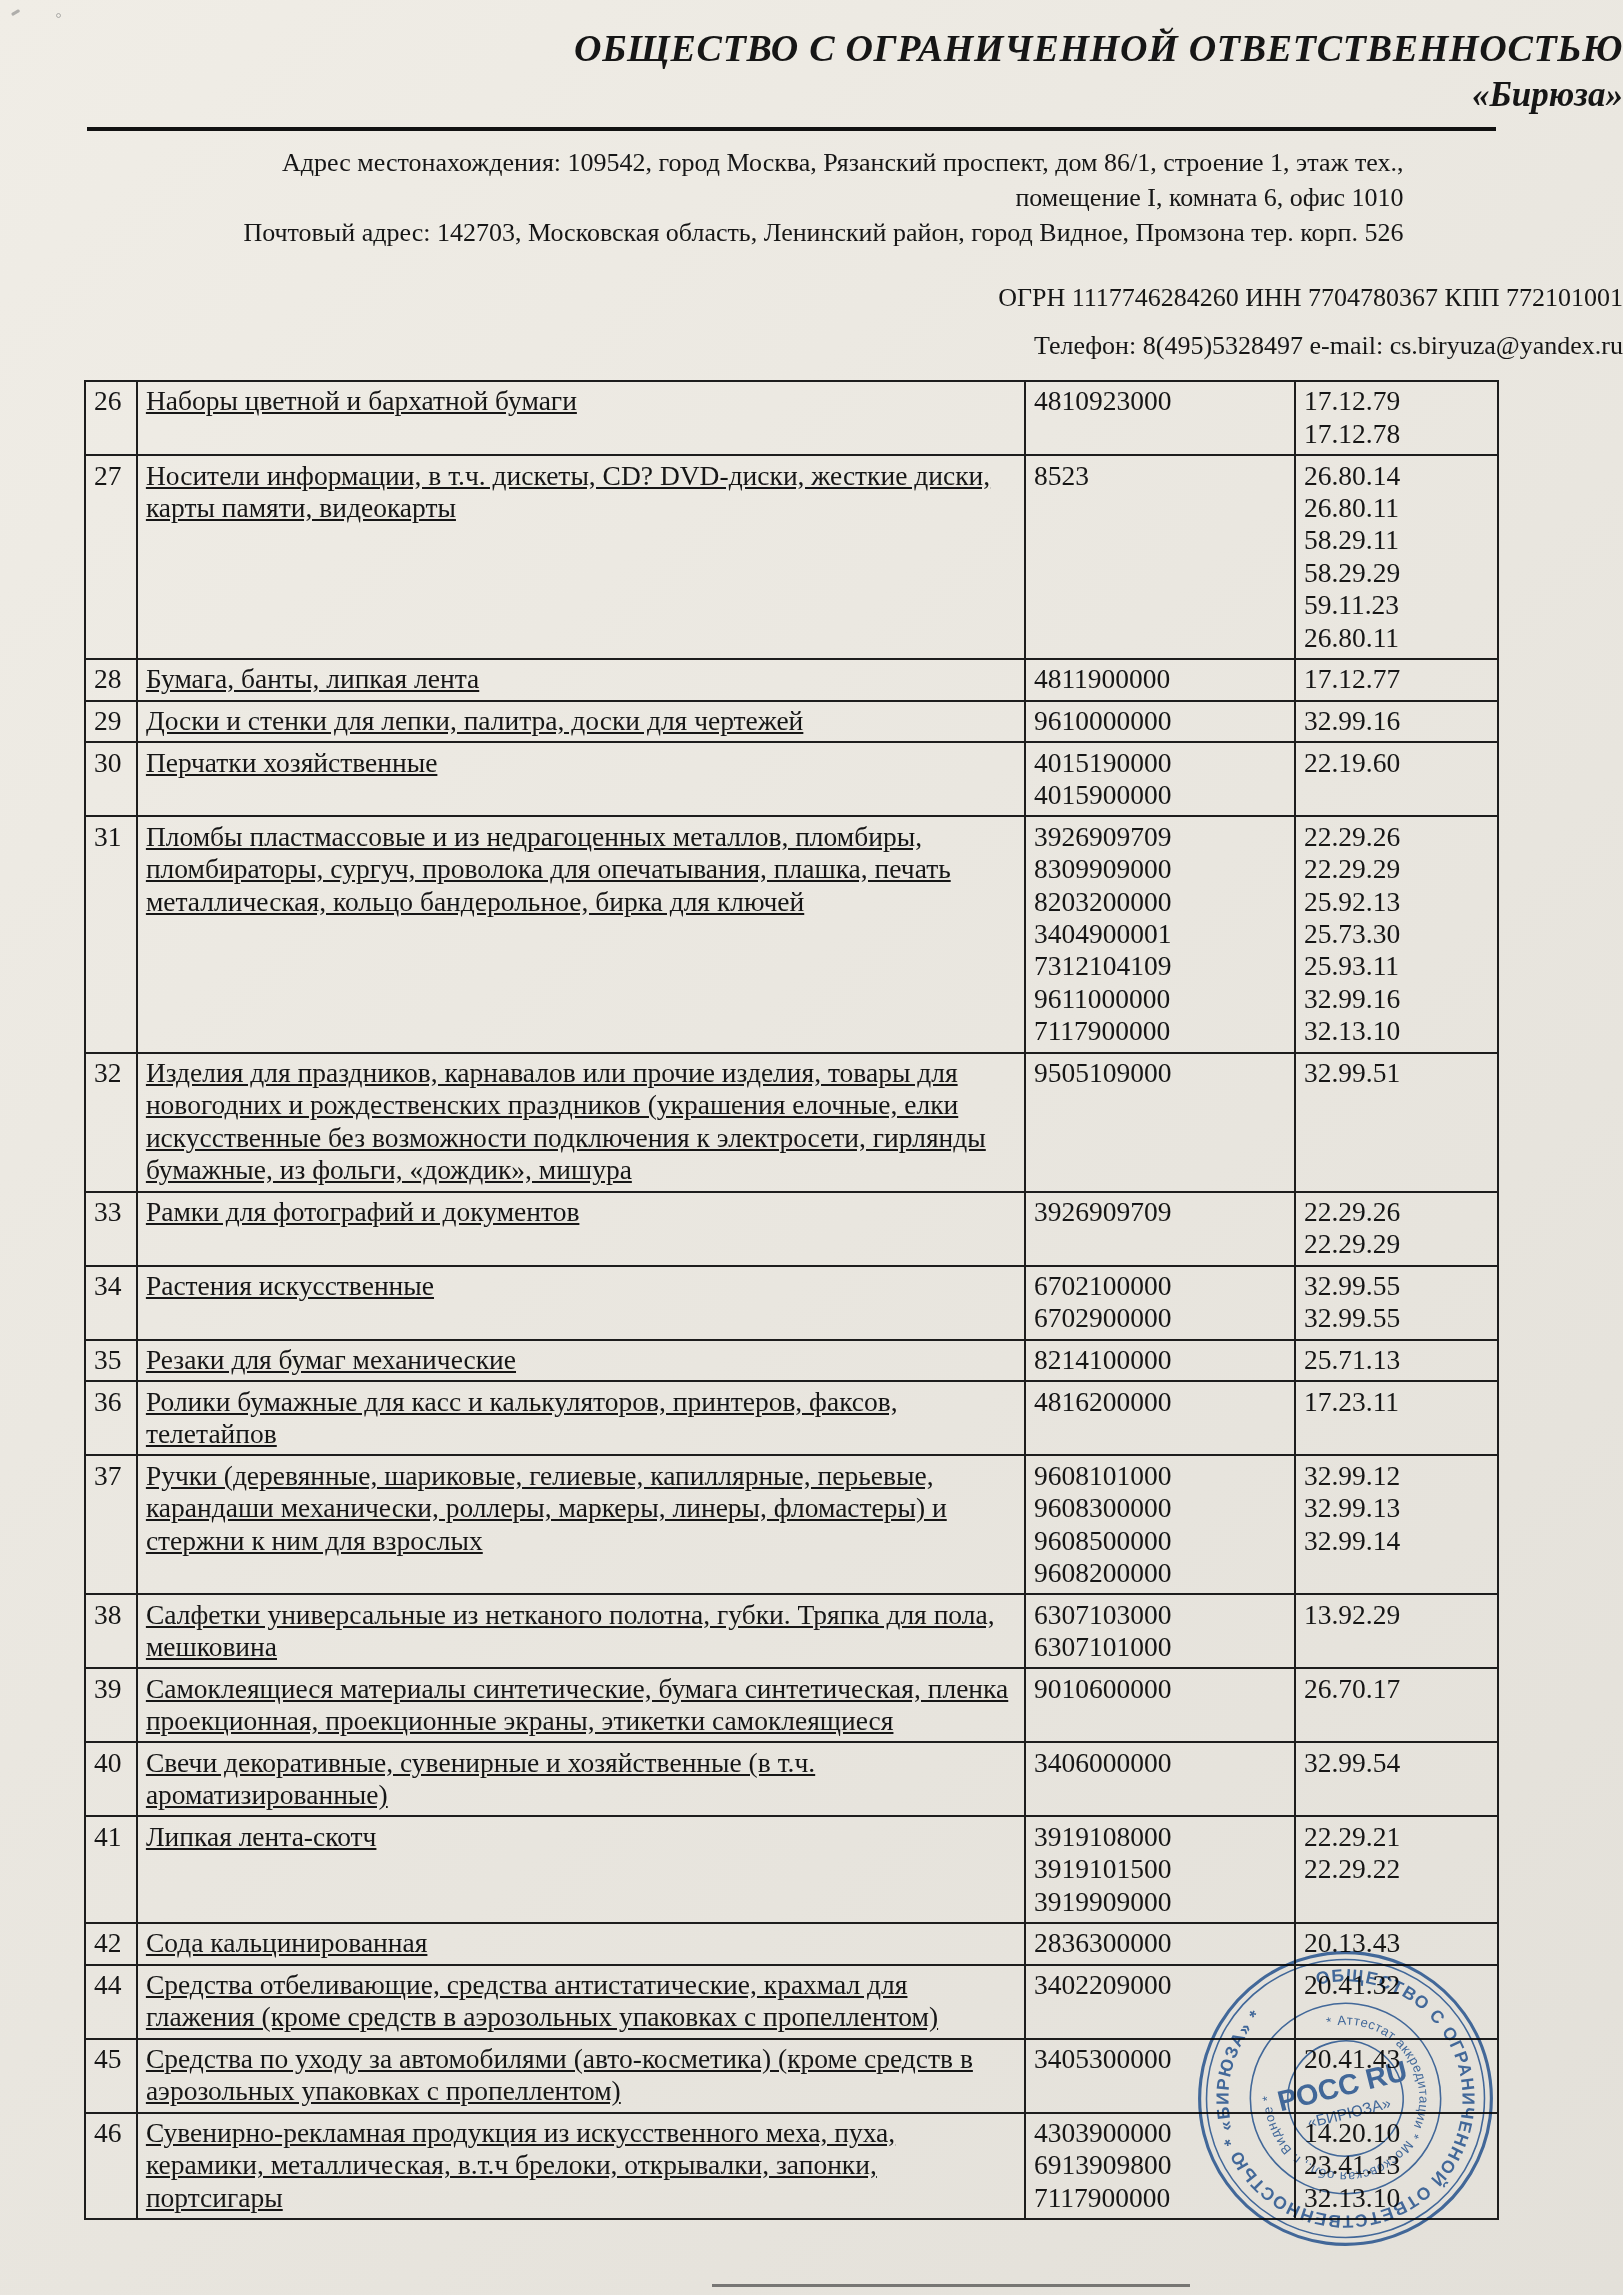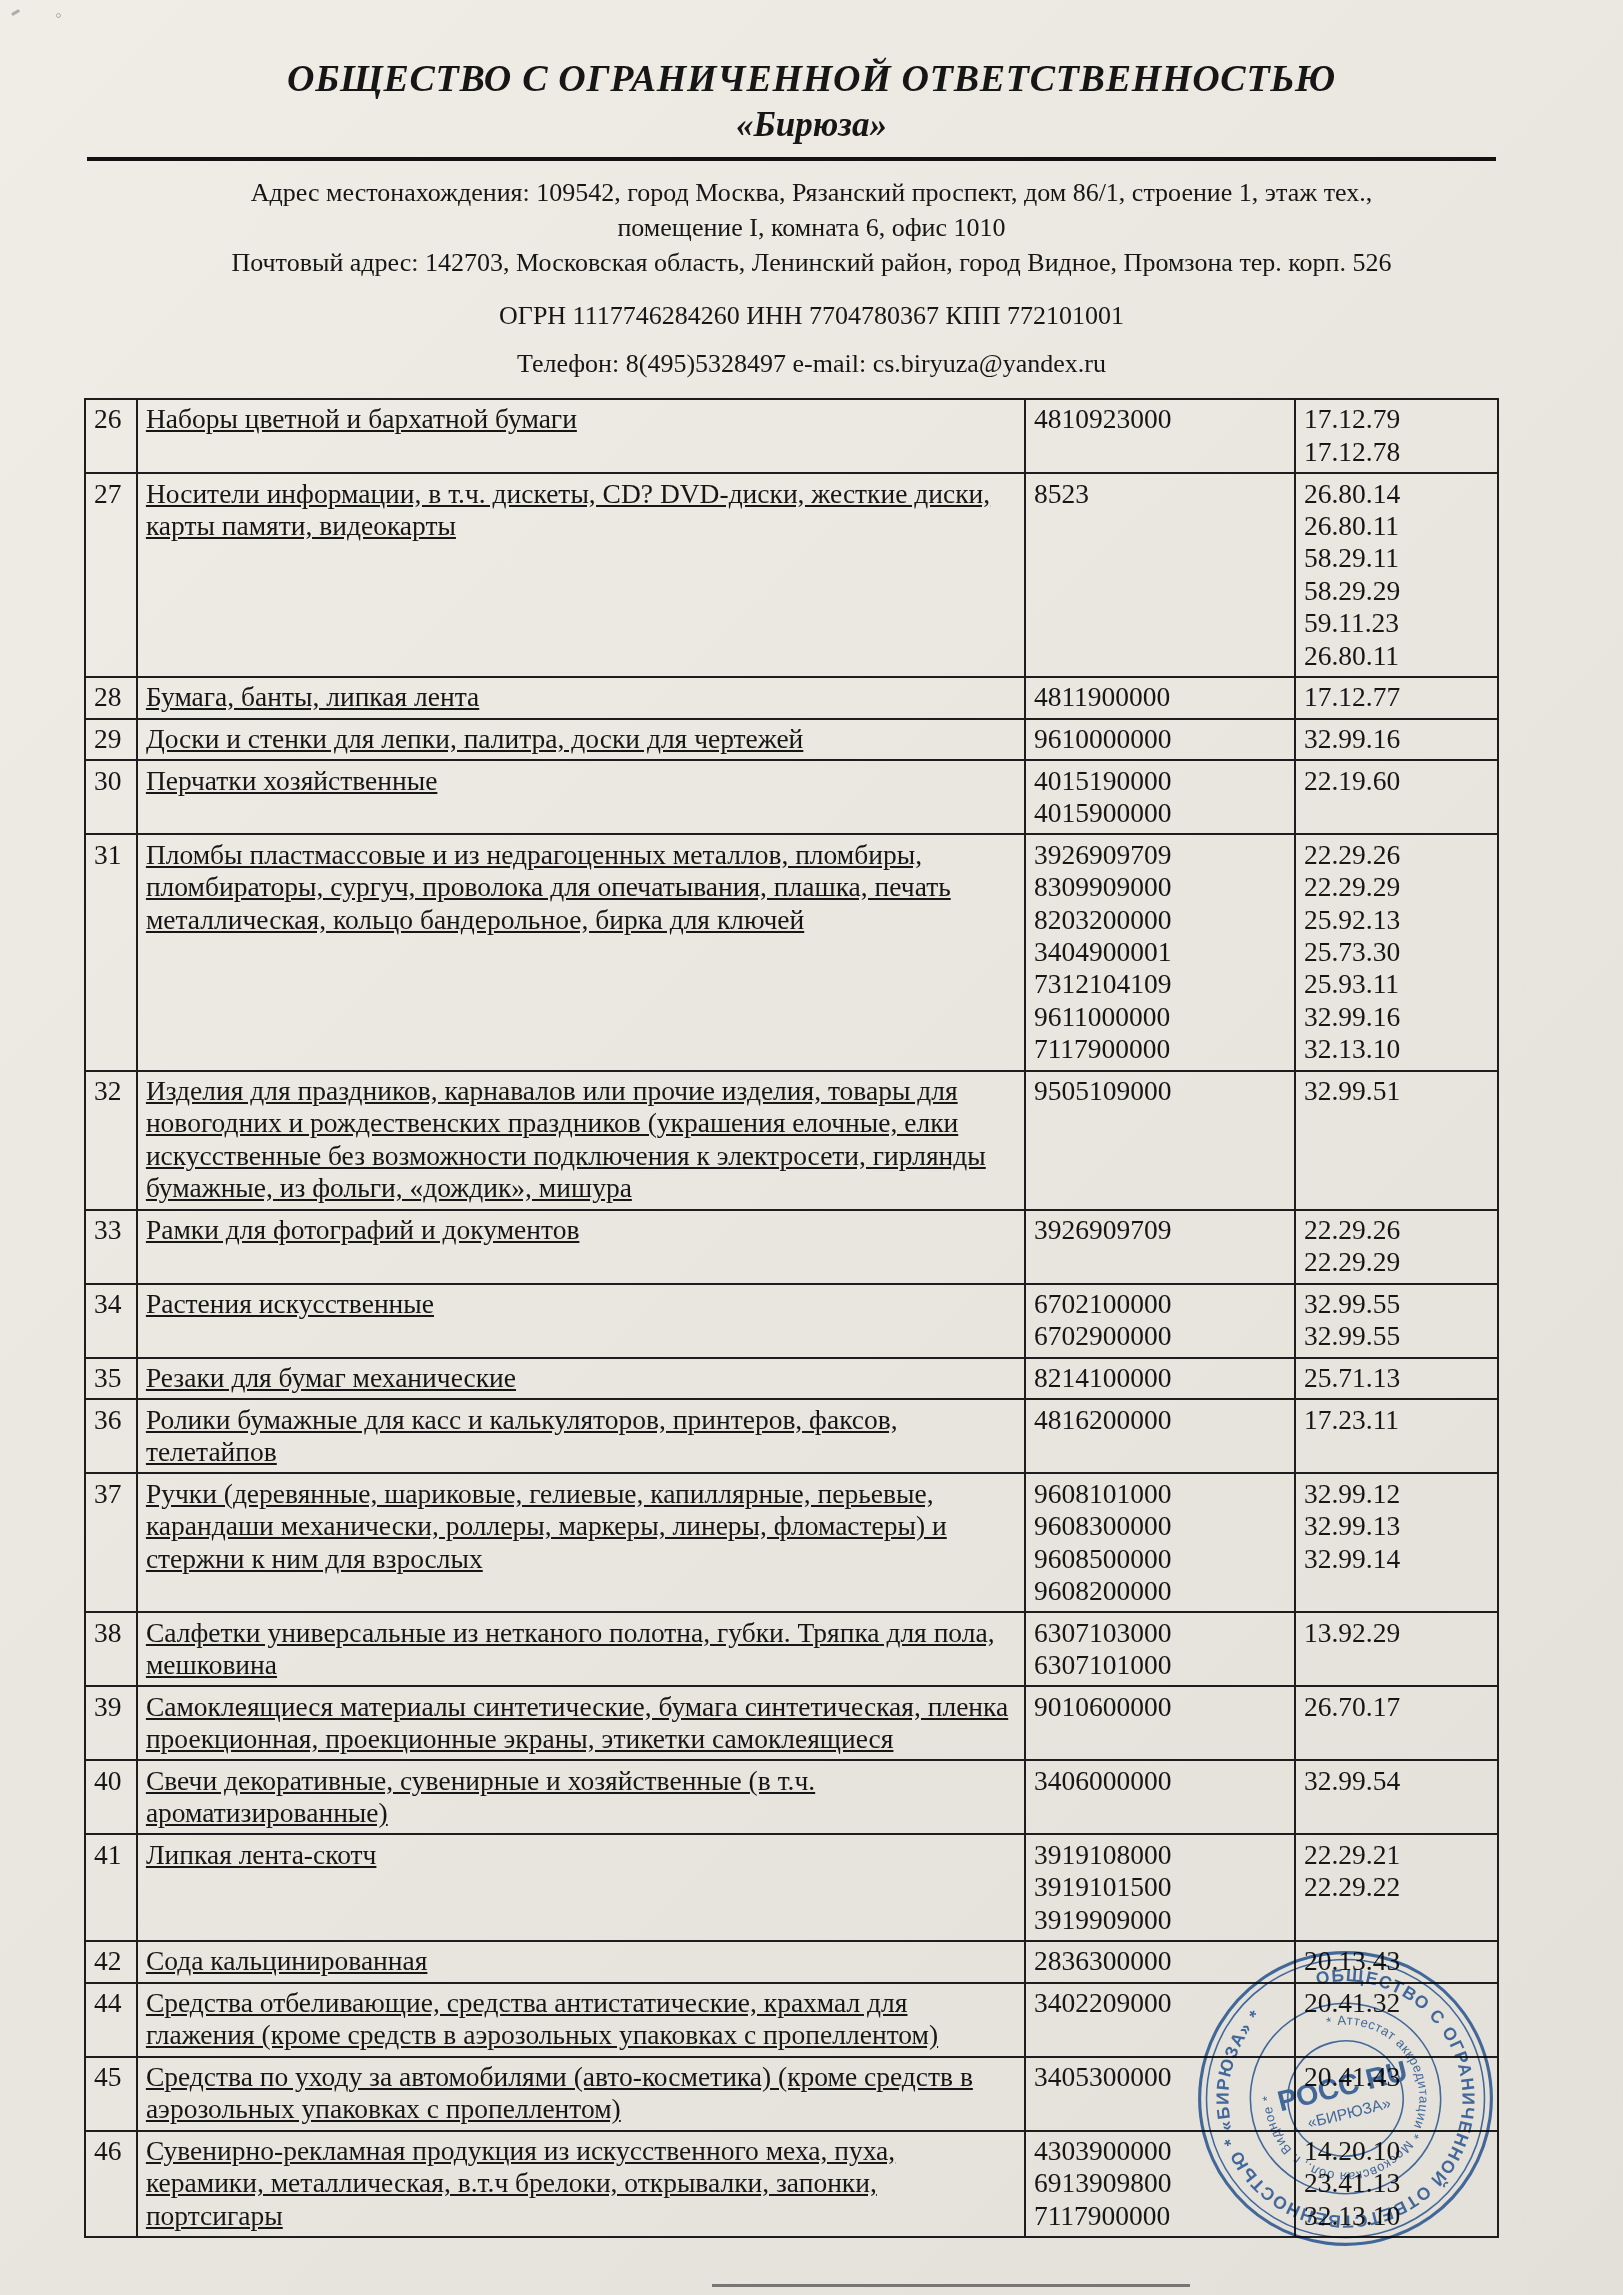--- a/index.html
+++ b/index.html
@@ -17,7 +17,7 @@
   }
 
   
-  .header { padding-top:56px; text-align:center; }
+  .header { padding-top:26px; text-align:right; }
   .org-type {
     font-size:38px; font-weight:bold; font-style:italic; letter-spacing:0.7px;
   }

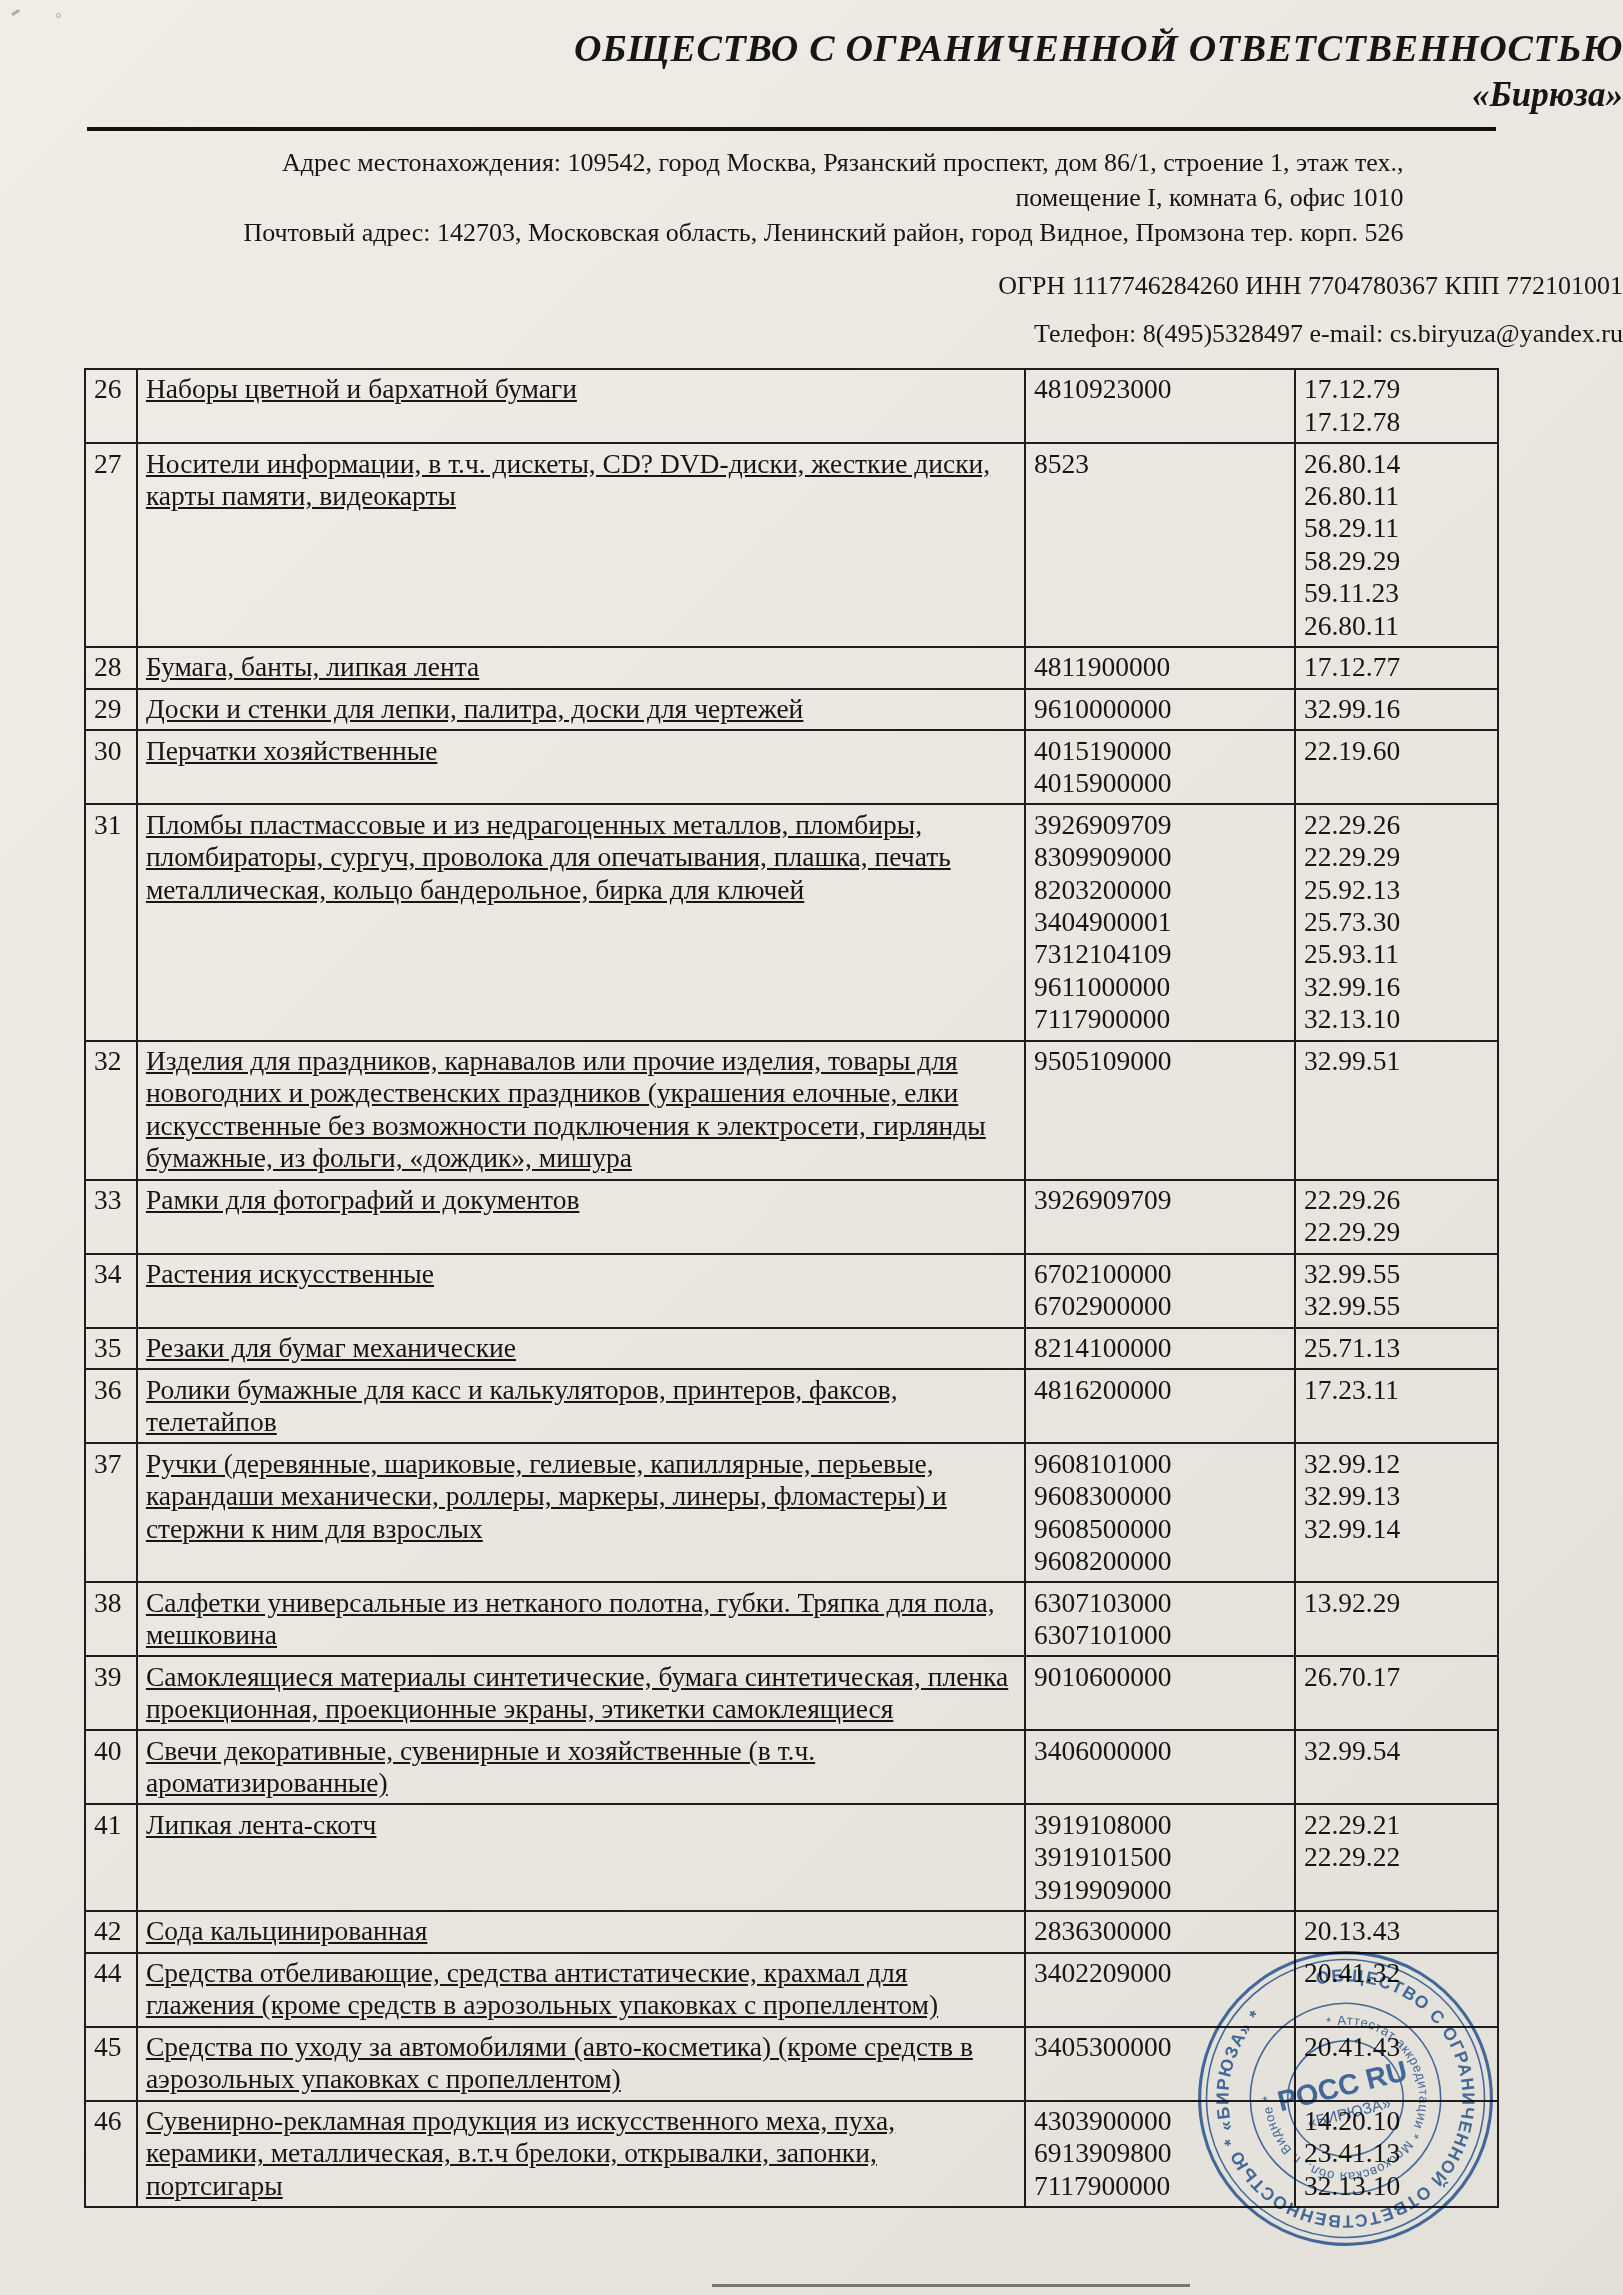--- a/index.html
+++ b/index.html
@@ -29,7 +29,7 @@
     width:1409px; height:3.9px; background:#121212;
   }
   .addr { font-size:26px; line-height:1.35; max-width:1184px; margin:0 auto; }
-  .reg  { font-size:26px; margin-top:20px; }
+  .reg  { font-size:26px; margin-top:32px; }
   .contact { font-size:26px; margin-top:18px; }
 
   

